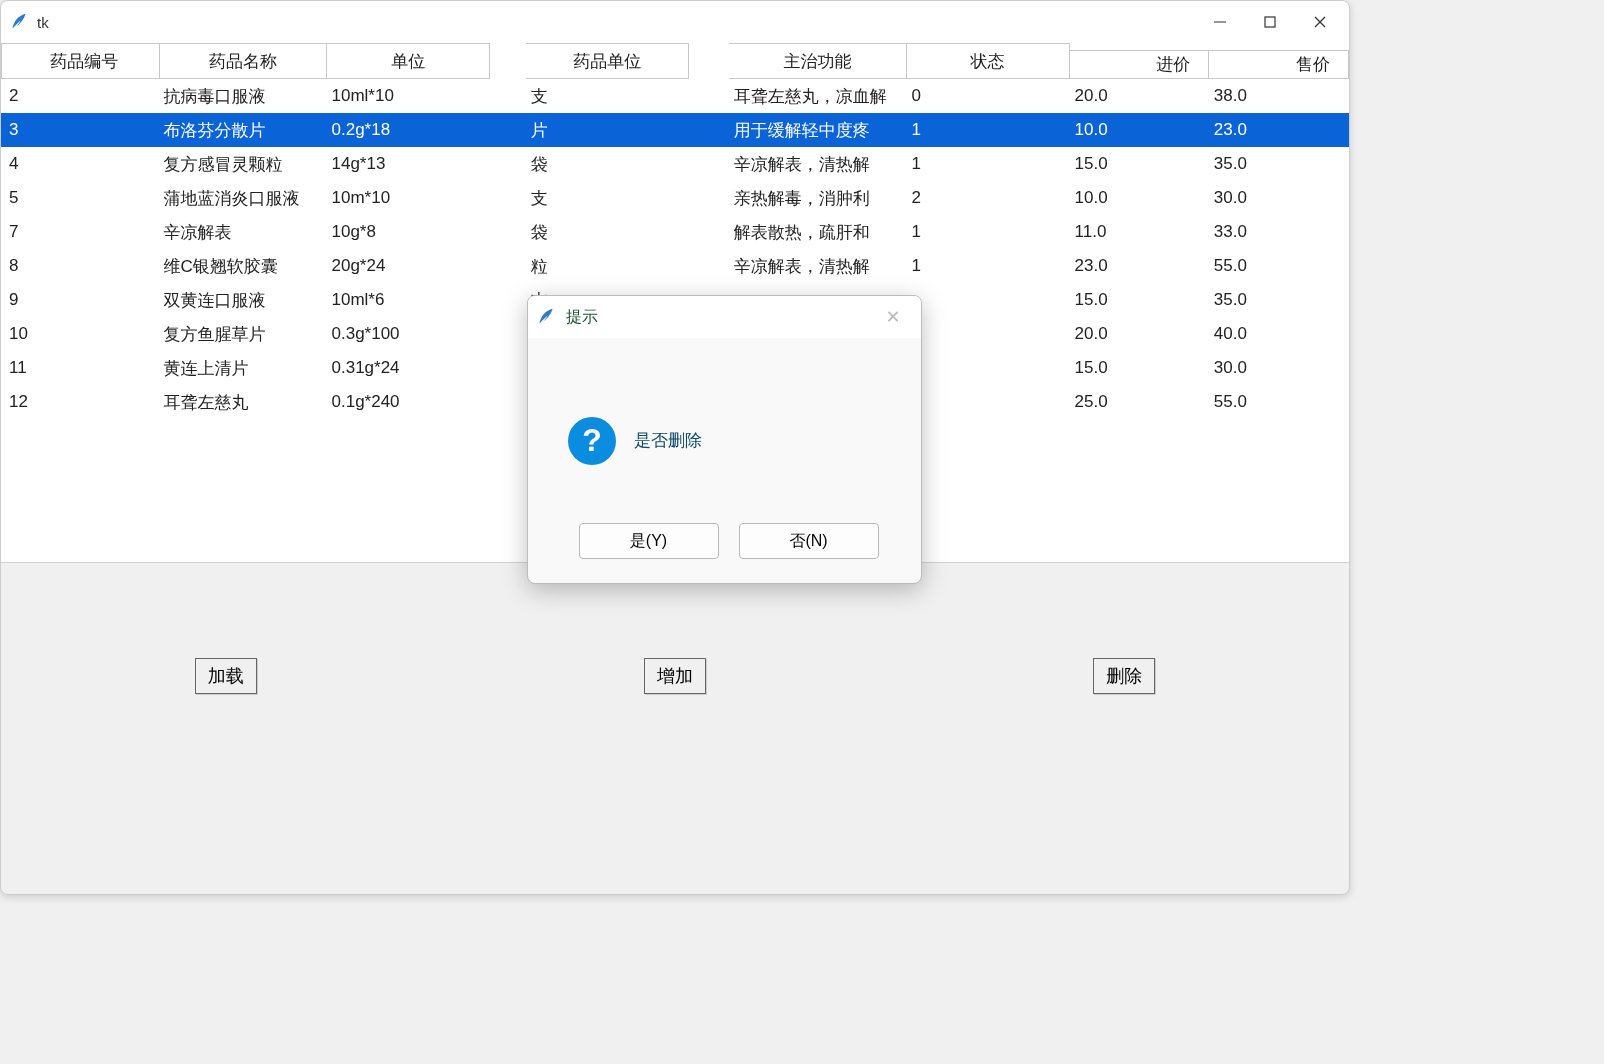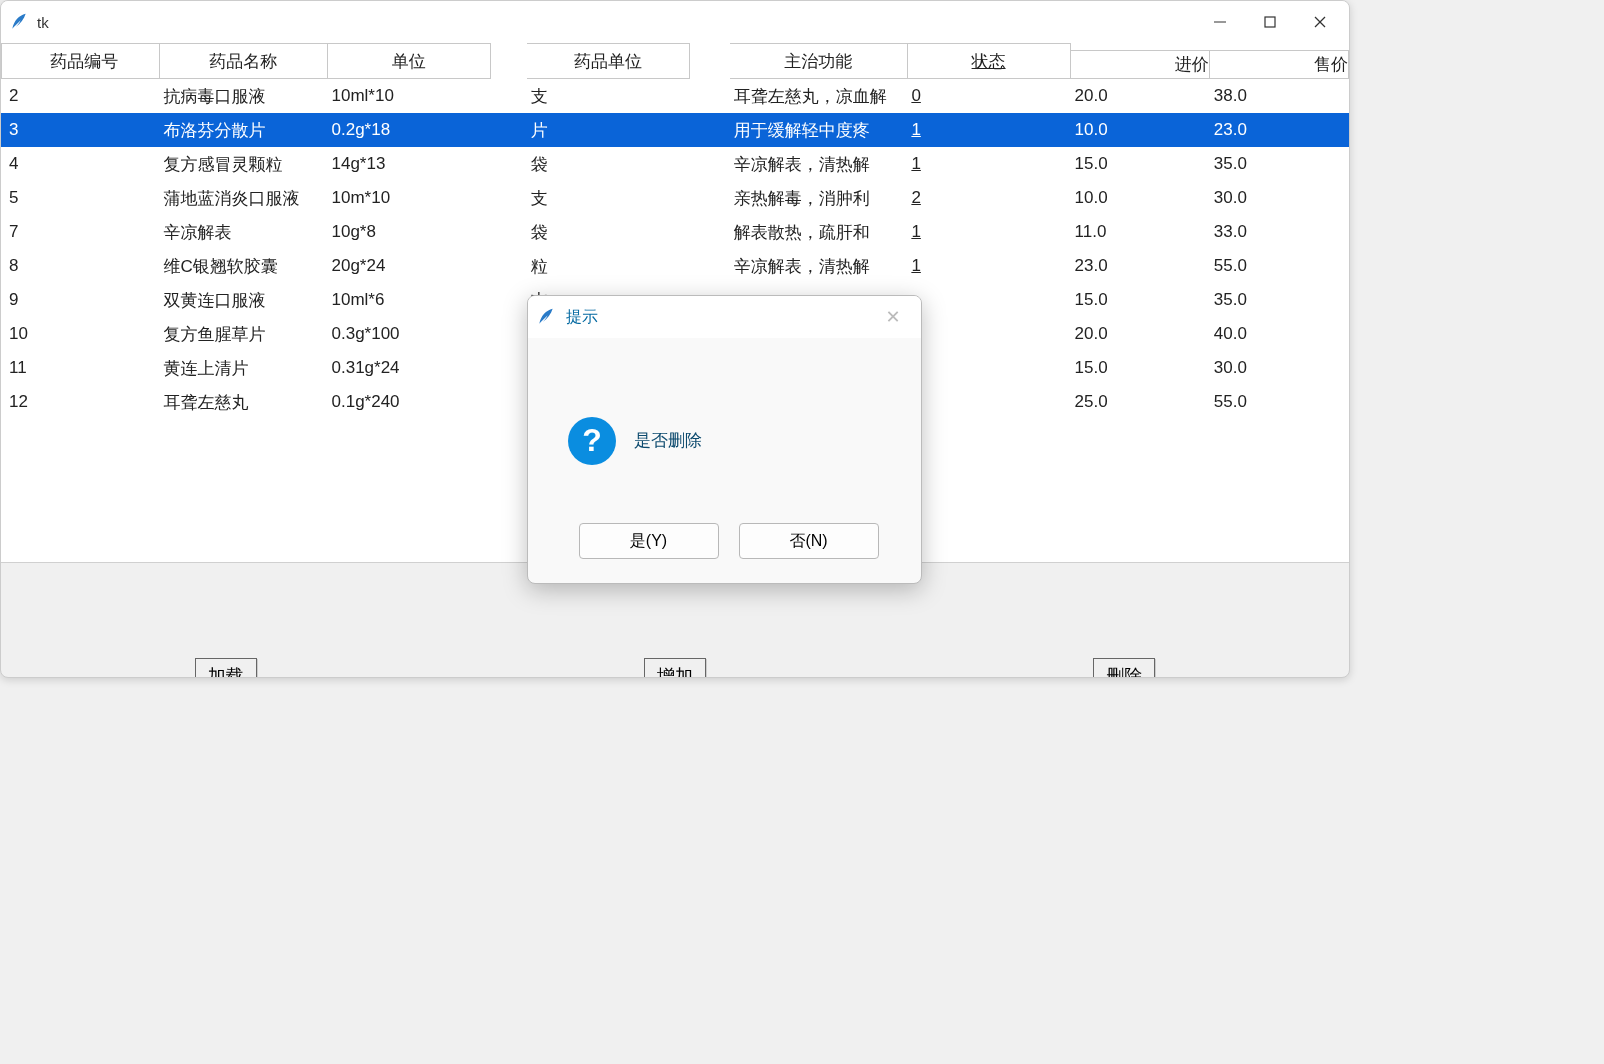--- a/index.html
+++ b/index.html
@@ -15,7 +15,7 @@
   position: absolute;
   top: 0; left: 0;
   width: 1350px;
-  height: 678px;
+  height: 895px;
   background: #f0f0f0;
   border: 1px solid #ccc;
   border-radius: 8px;

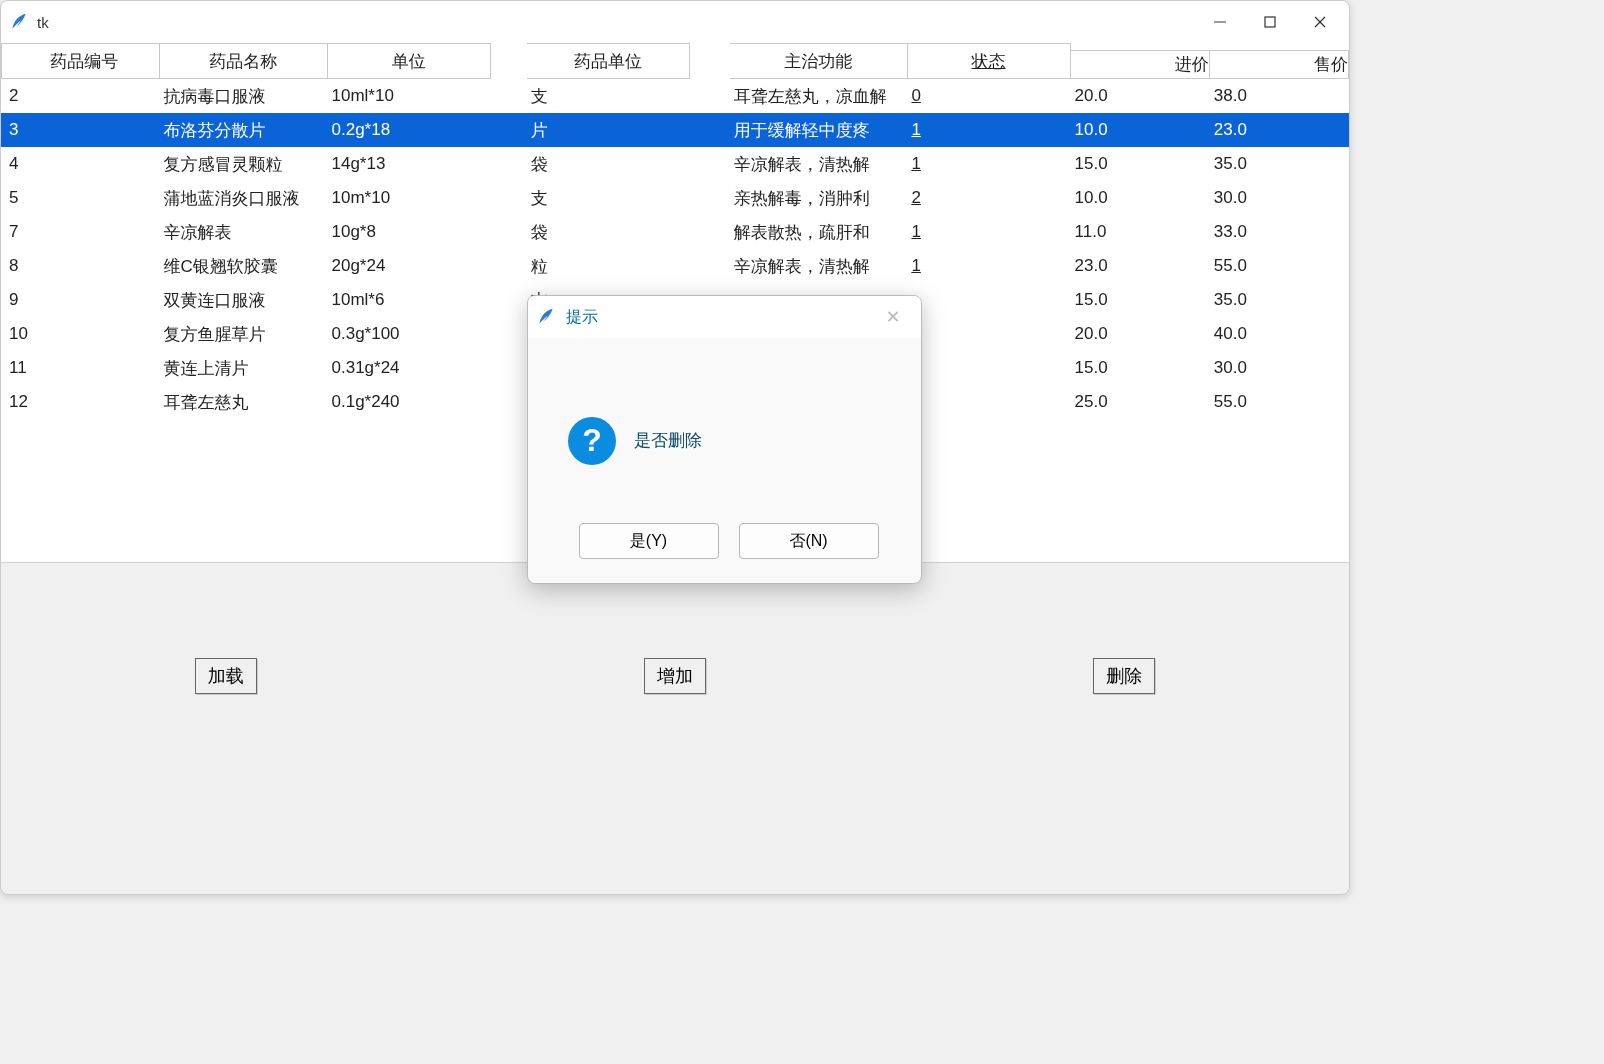--- a/index.html
+++ b/index.html
@@ -101,7 +101,7 @@
 .c2 { width: 170px; }
 .c3 { width: 170px; margin-left: 36px; }
 .c4 { width: 185px; margin-left: 40px; }
-.c5 { width: 170px; text-decoration: underline; }
+.c5 { width: 170px; }
 .c6 { width: 145px; text-align:left;}
 .c7 { width: 145px; text-align:left;}
 .header-row .c6, .header-row .c7{ justify-content:flex-end; margin-top:7px;}

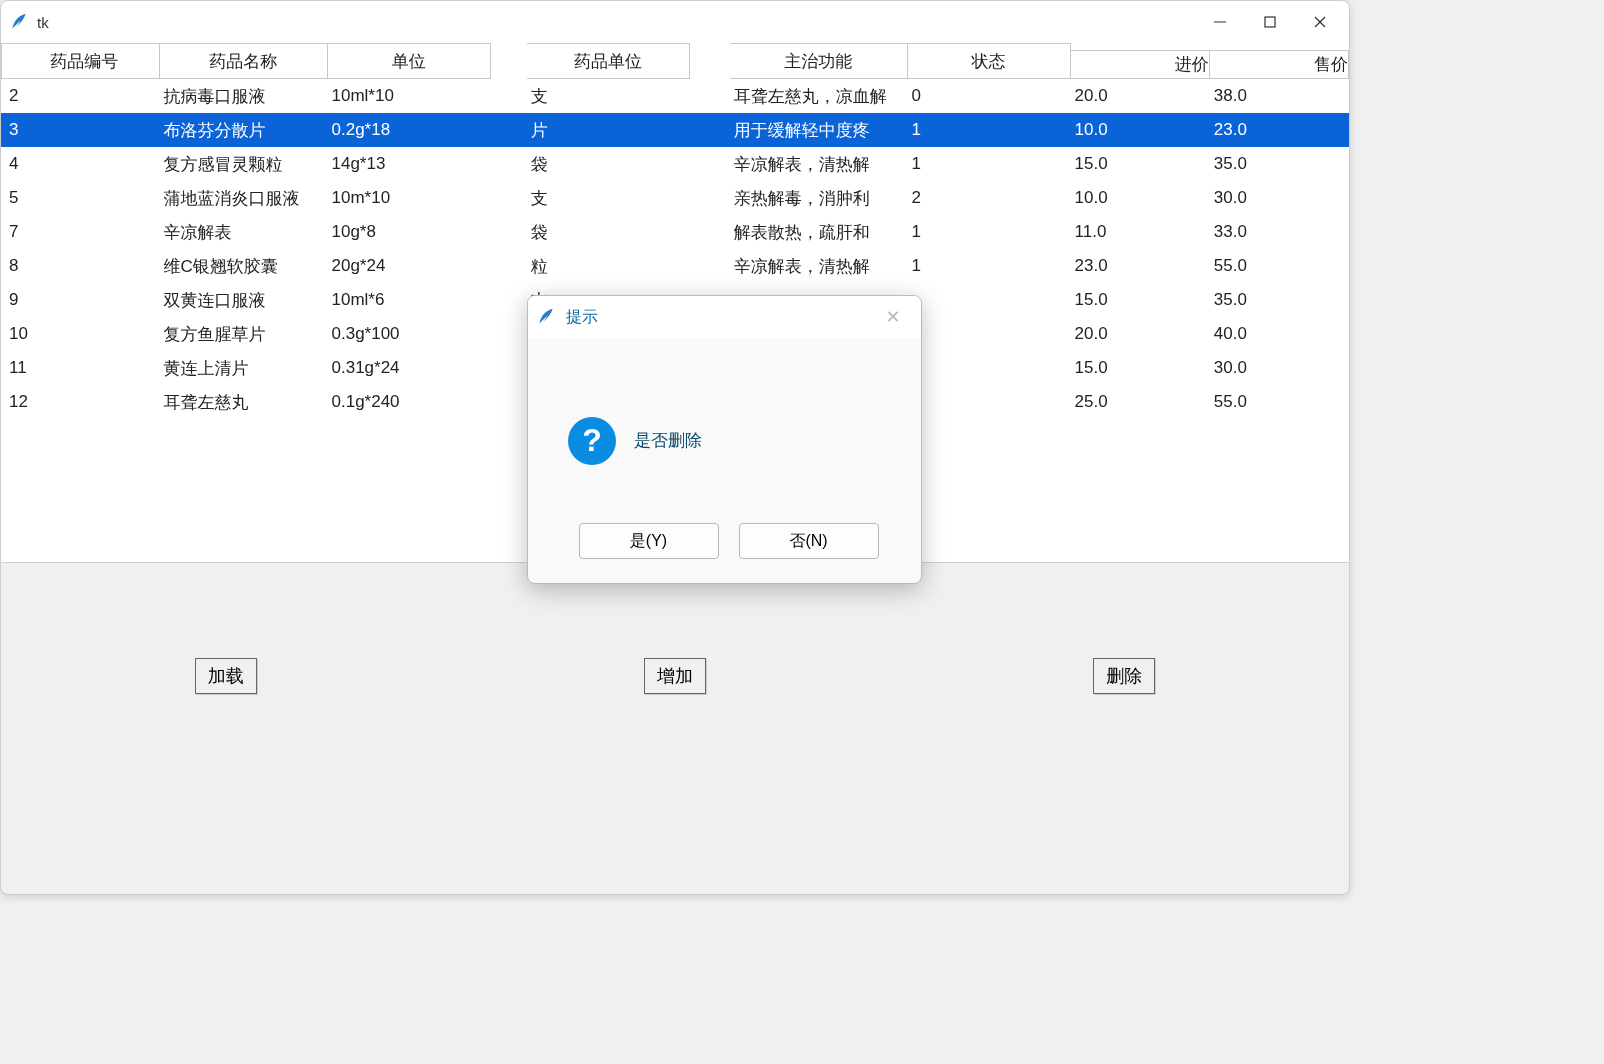--- a/index.html
+++ b/index.html
@@ -104,7 +104,7 @@
 .c5 { width: 170px; }
 .c6 { width: 145px; text-align:left;}
 .c7 { width: 145px; text-align:left;}
-.header-row .c6, .header-row .c7{ justify-content:flex-end; margin-top:7px;}
+.header-row .c6, .header-row .c7{ justify-content:flex-end; padding-right:18px;margin-top:7px;}
 .button-area {
   flex: 1;
   display: flex;

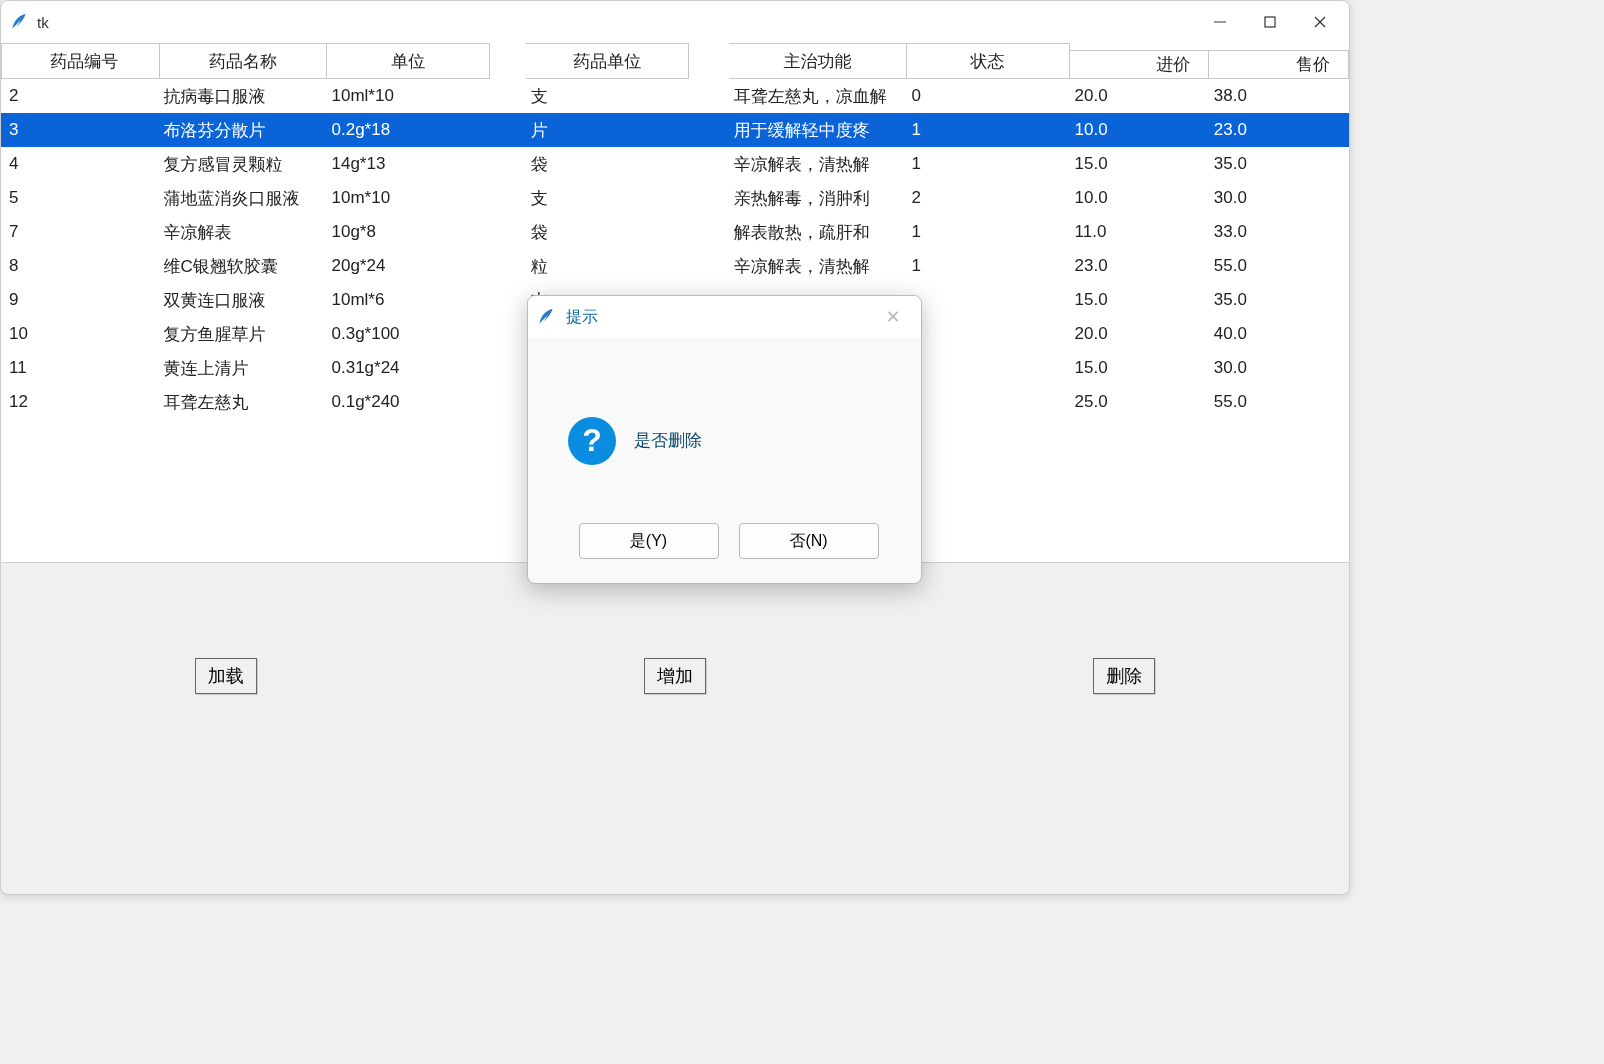--- a/index.html
+++ b/index.html
@@ -142,7 +142,7 @@
   background:#fff;
 }
 .dialog-titlebar .feather { width: 20px; height:20px; margin-right:10px;}
-.dialog-titlebar .dtitle { font-size: 16px; color: #0369a1; }
+.dialog-titlebar .dtitle { font-size: 16px; color: #14532d; }
 .dialog-titlebar .spacer { flex:1; }
 .dialog-close { color:#bbb; font-size:18px; width:40px; text-align:center; }
 .dialog-body {

